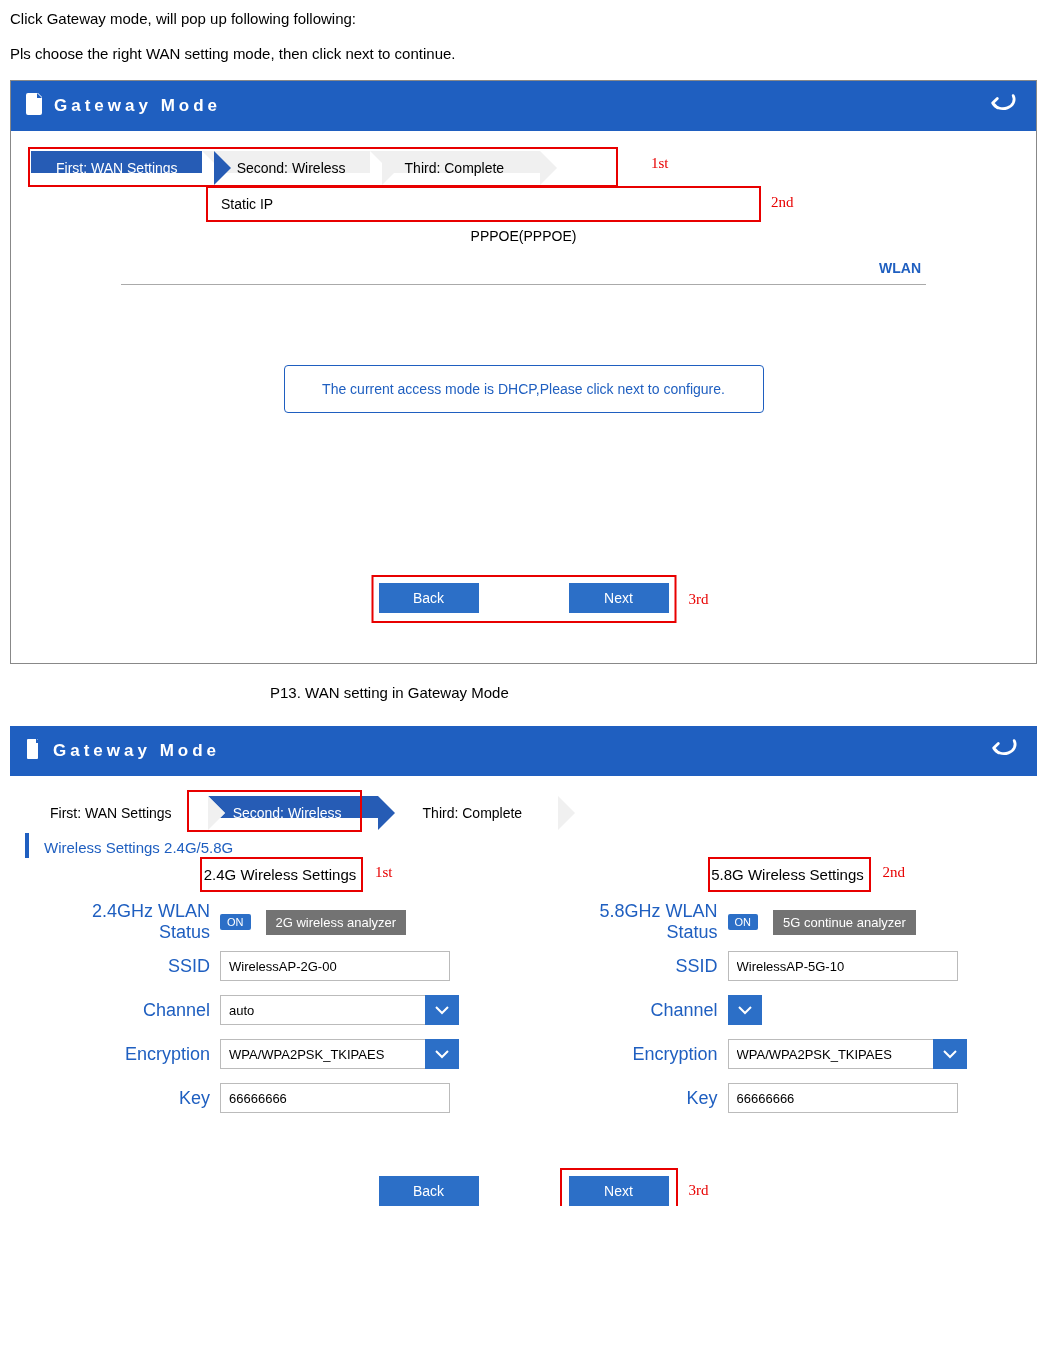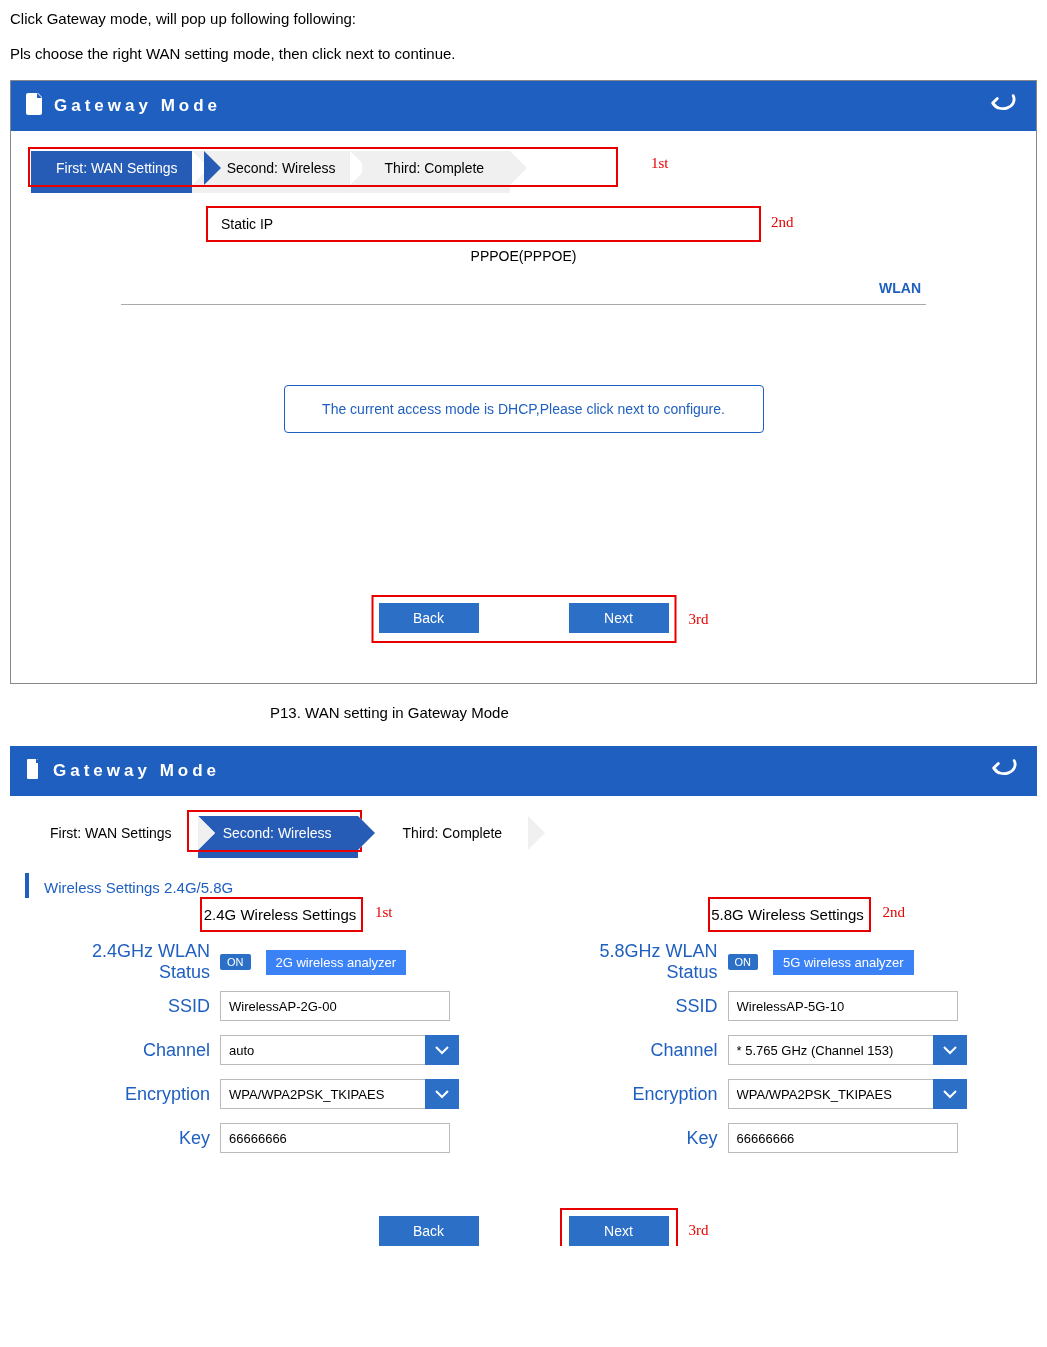--- a/index.html
+++ b/index.html
@@ -17,7 +17,7 @@
     .back-arrow-icon svg { width: 38px; height: 28px; }
     
     .step-tabs-row { display: flex; align-items: center; padding: 20px 0 15px 0; position: relative; }
-    .step-tab { position: relative; height: 42px; line-height: 34px; padding: 0 26px 0 25px; font-size: 14px; background: #f0f0f0; color: #000; }
+    .step-tab { position: relative; height: 22px; line-height: 34px; padding: 0 36px 0 25px; font-size: 14px; background: #f0f0f0; color: #000; }
     .step-tab.active { background: #265cb5; color: #fff; }
     .step-tab:not(:first-child) { margin-left: -12px; padding-left: 35px; }
     .step-tab::after { content: ""; position: absolute; right: -17px; top: 0; width: 0; height: 0; border-top: 17px solid transparent; border-bottom: 17px solid transparent; border-left: 17px solid #f0f0f0; z-index: 2; }

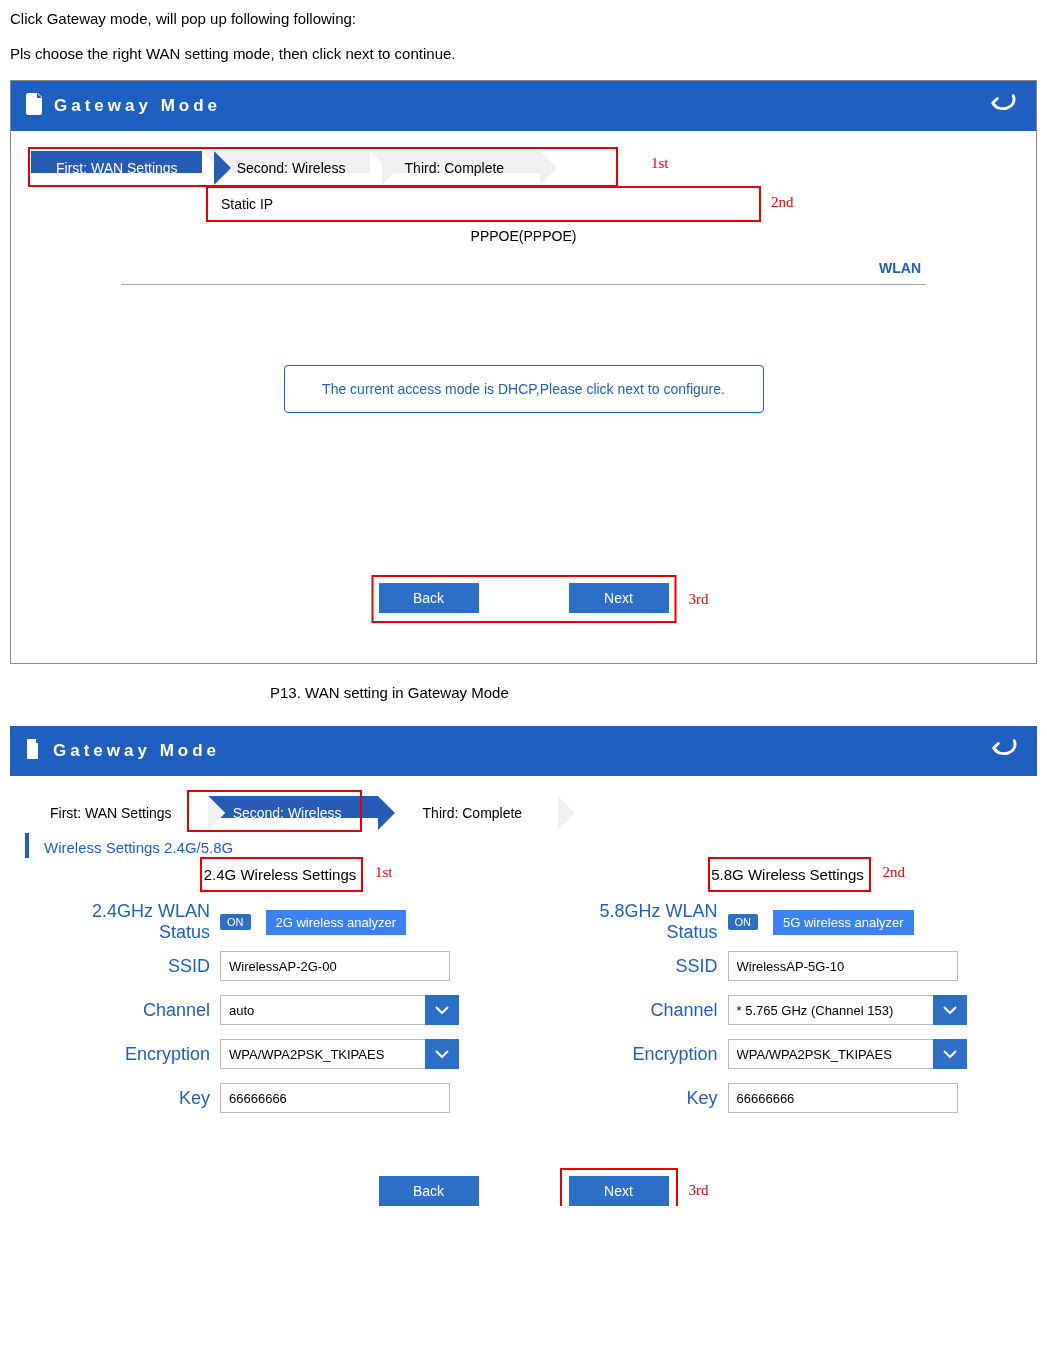--- a/index.html
+++ b/index.html
@@ -50,7 +50,7 @@
     .form-row { display: flex; align-items: center; margin-bottom: 12px; height: 32px; }
     .form-label { color: #1f5fc0; width: 175px; text-align: right; padding-right: 10px; font-size: 18px; }
     .on-badge { background: #2c6fc7; color: #fff; font-size: 11px; padding: 2px 7px; border-radius: 2px; margin-right: 15px; }
-    .analyzer-btn { background: #3b82f6; color: #fff; font-size: 13px; padding: 5px 10px; border: none; }
+    .analyzer-btn { background: #737373; color: #fff; font-size: 13px; padding: 5px 10px; border: none; }
     .text-input { border: 1px solid #bbb; height: 30px; padding: 0 8px; font-size: 13px; width: 230px; }
     .select-wrap { display: flex; width: 239px; }
     .select-wrap .text-input { flex: 1; width: auto; border-right: none; }

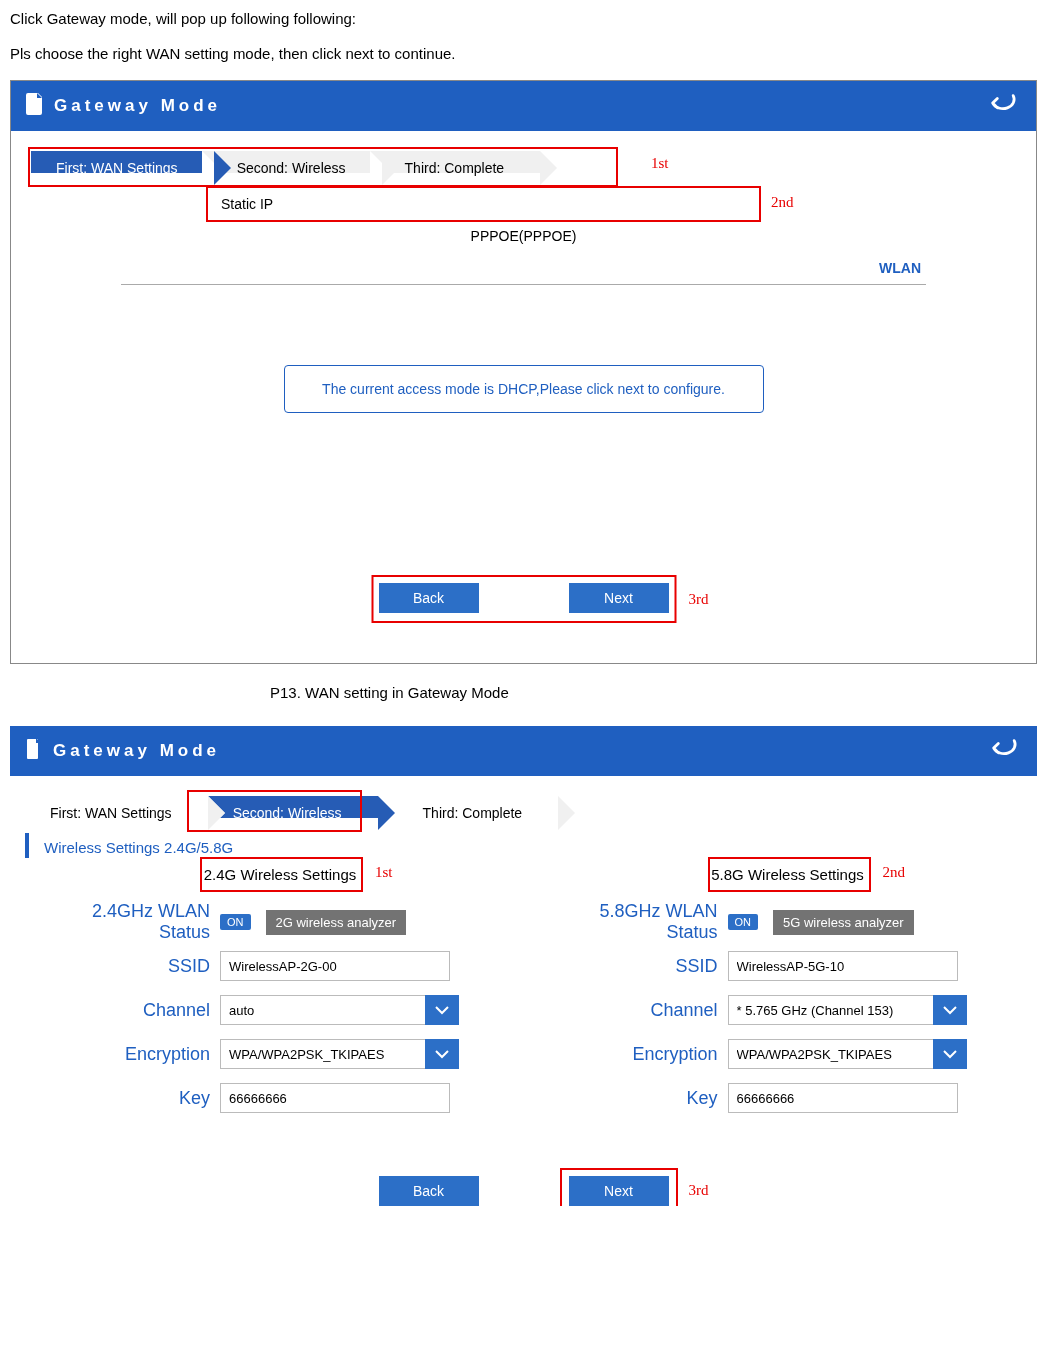--- a/index.html
+++ b/index.html
@@ -195,7 +195,7 @@
       <div class="form-row">
         <div class="form-label">5.8GHz WLAN Status</div>
         <span class="on-badge">ON</span>
-        <button class="analyzer-btn">5G wireless analyzer</button>
+        <button class="analyzer-btn">5G continue analyzer</button>
       </div>
       <div class="form-row">
         <div class="form-label">SSID</div>

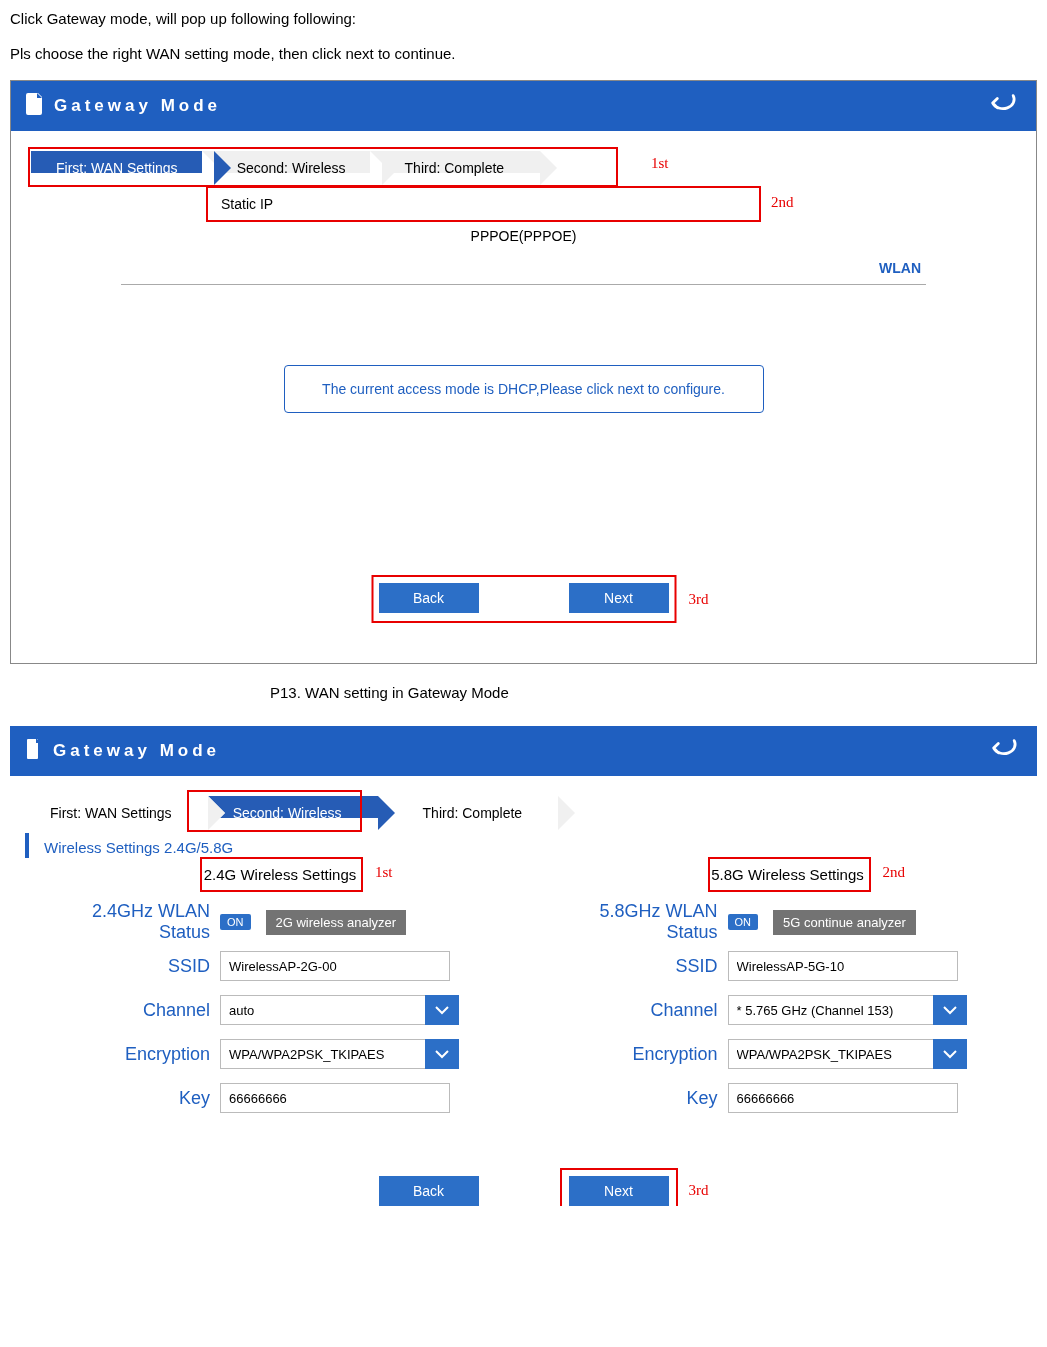--- a/index.html
+++ b/index.html
@@ -204,7 +204,6 @@
       <div class="form-row">
         <div class="form-label">Channel</div>
         <div class="select-wrap">
-          <input class="text-input" value="* 5.765 GHz (Channel 153)" style="">
           <button class="dropdown-btn">
               <svg viewBox="0 0 14 10">
                 <path d="M1 2 L7 8 L13 2" stroke="#fff" stroke-width="2" fill="none"></path>

